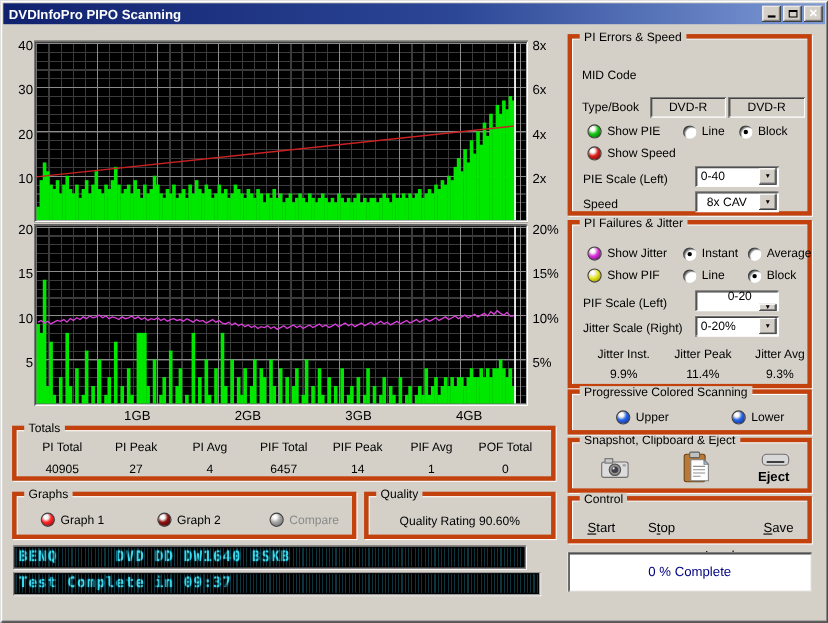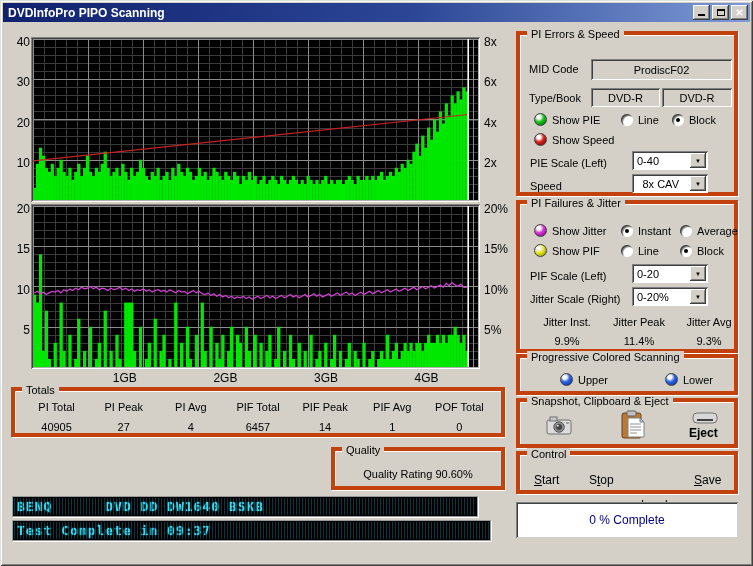--- a/index.html
+++ b/index.html
@@ -386,7 +386,6 @@
   <div class="groupbox" style="left:516px;top:31px;width:222px;height:165px;">
     <span class="legend">PI Errors &amp; Speed</span>
     <span class="lbl" style="left:9px;top:28px;">MID Code</span>
-    <div class="fieldbox" style="left:71px;top:24px;width:141px;height:21px;">ProdiscF02</div>
     <span class="lbl" style="left:9px;top:57px;">Type/Book</span>
     <div class="fieldbox" style="left:71px;top:53px;width:69px;height:19px;">DVD-R</div>
     <div class="fieldbox" style="left:142px;top:53px;width:70px;height:19px;">DVD-R</div>

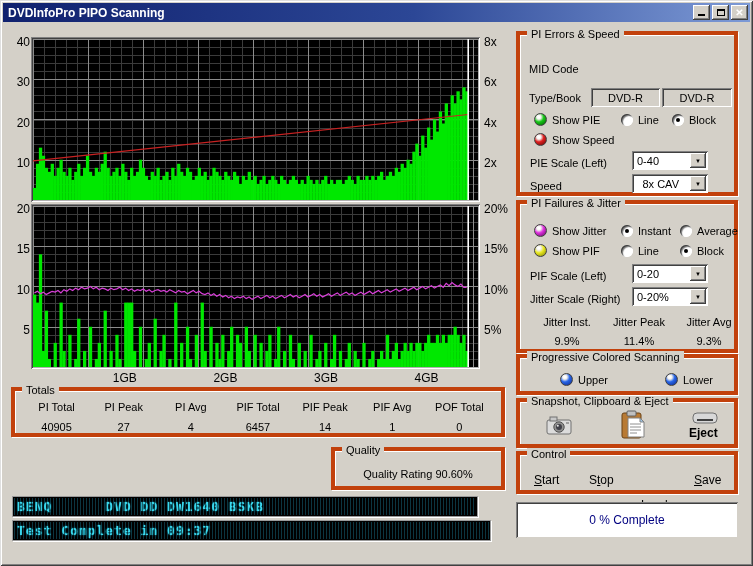--- a/index.html
+++ b/index.html
@@ -447,7 +447,7 @@
     </div>
 
     <span class="lbl" style="left:10px;top:66px;">PIF Scale (Left)</span>
-    <div class="combo" style="left:112px;top:60px;width:76px;height:19px;">
+    <div class="combo" style="left:112px;top:60px;width:76px;height:19px;flex-direction:column;">
       <span>0-20</span>
       <span class="cbtn">▼</span>
     </div>

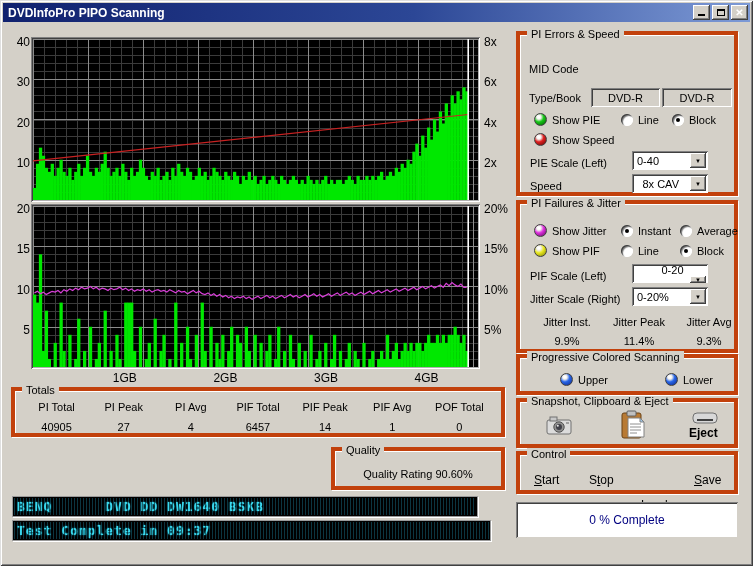--- a/index.html
+++ b/index.html
@@ -556,6 +556,21 @@
     </div>
   </div>
 
+  <div class="groupbox" style="left:11px;top:447px;width:313px;height:43px;">
+    <span class="legend">Graphs</span>
+    <div class="row" style="left:22px;top:15px;">
+      <span class="led" style="--c:#ff2828;--cd:#8a0c0c;"></span>
+      <span>Graph 1</span>
+    </div>
+    <div class="row" style="left:128px;top:15px;">
+      <span class="led" style="--c:#901414;--cd:#400404;"></span>
+      <span>Graph 2</span>
+    </div>
+    <div class="row" style="left:230px;top:15px;">
+      <span class="led" style="--c:#a8a8a8;--cd:#686868;"></span>
+      <span class="grayed">Compare</span>
+    </div>
+  </div>
 
   <div class="groupbox" style="left:331px;top:447px;width:174px;height:43px;">
     <span class="legend">Quality</span>

